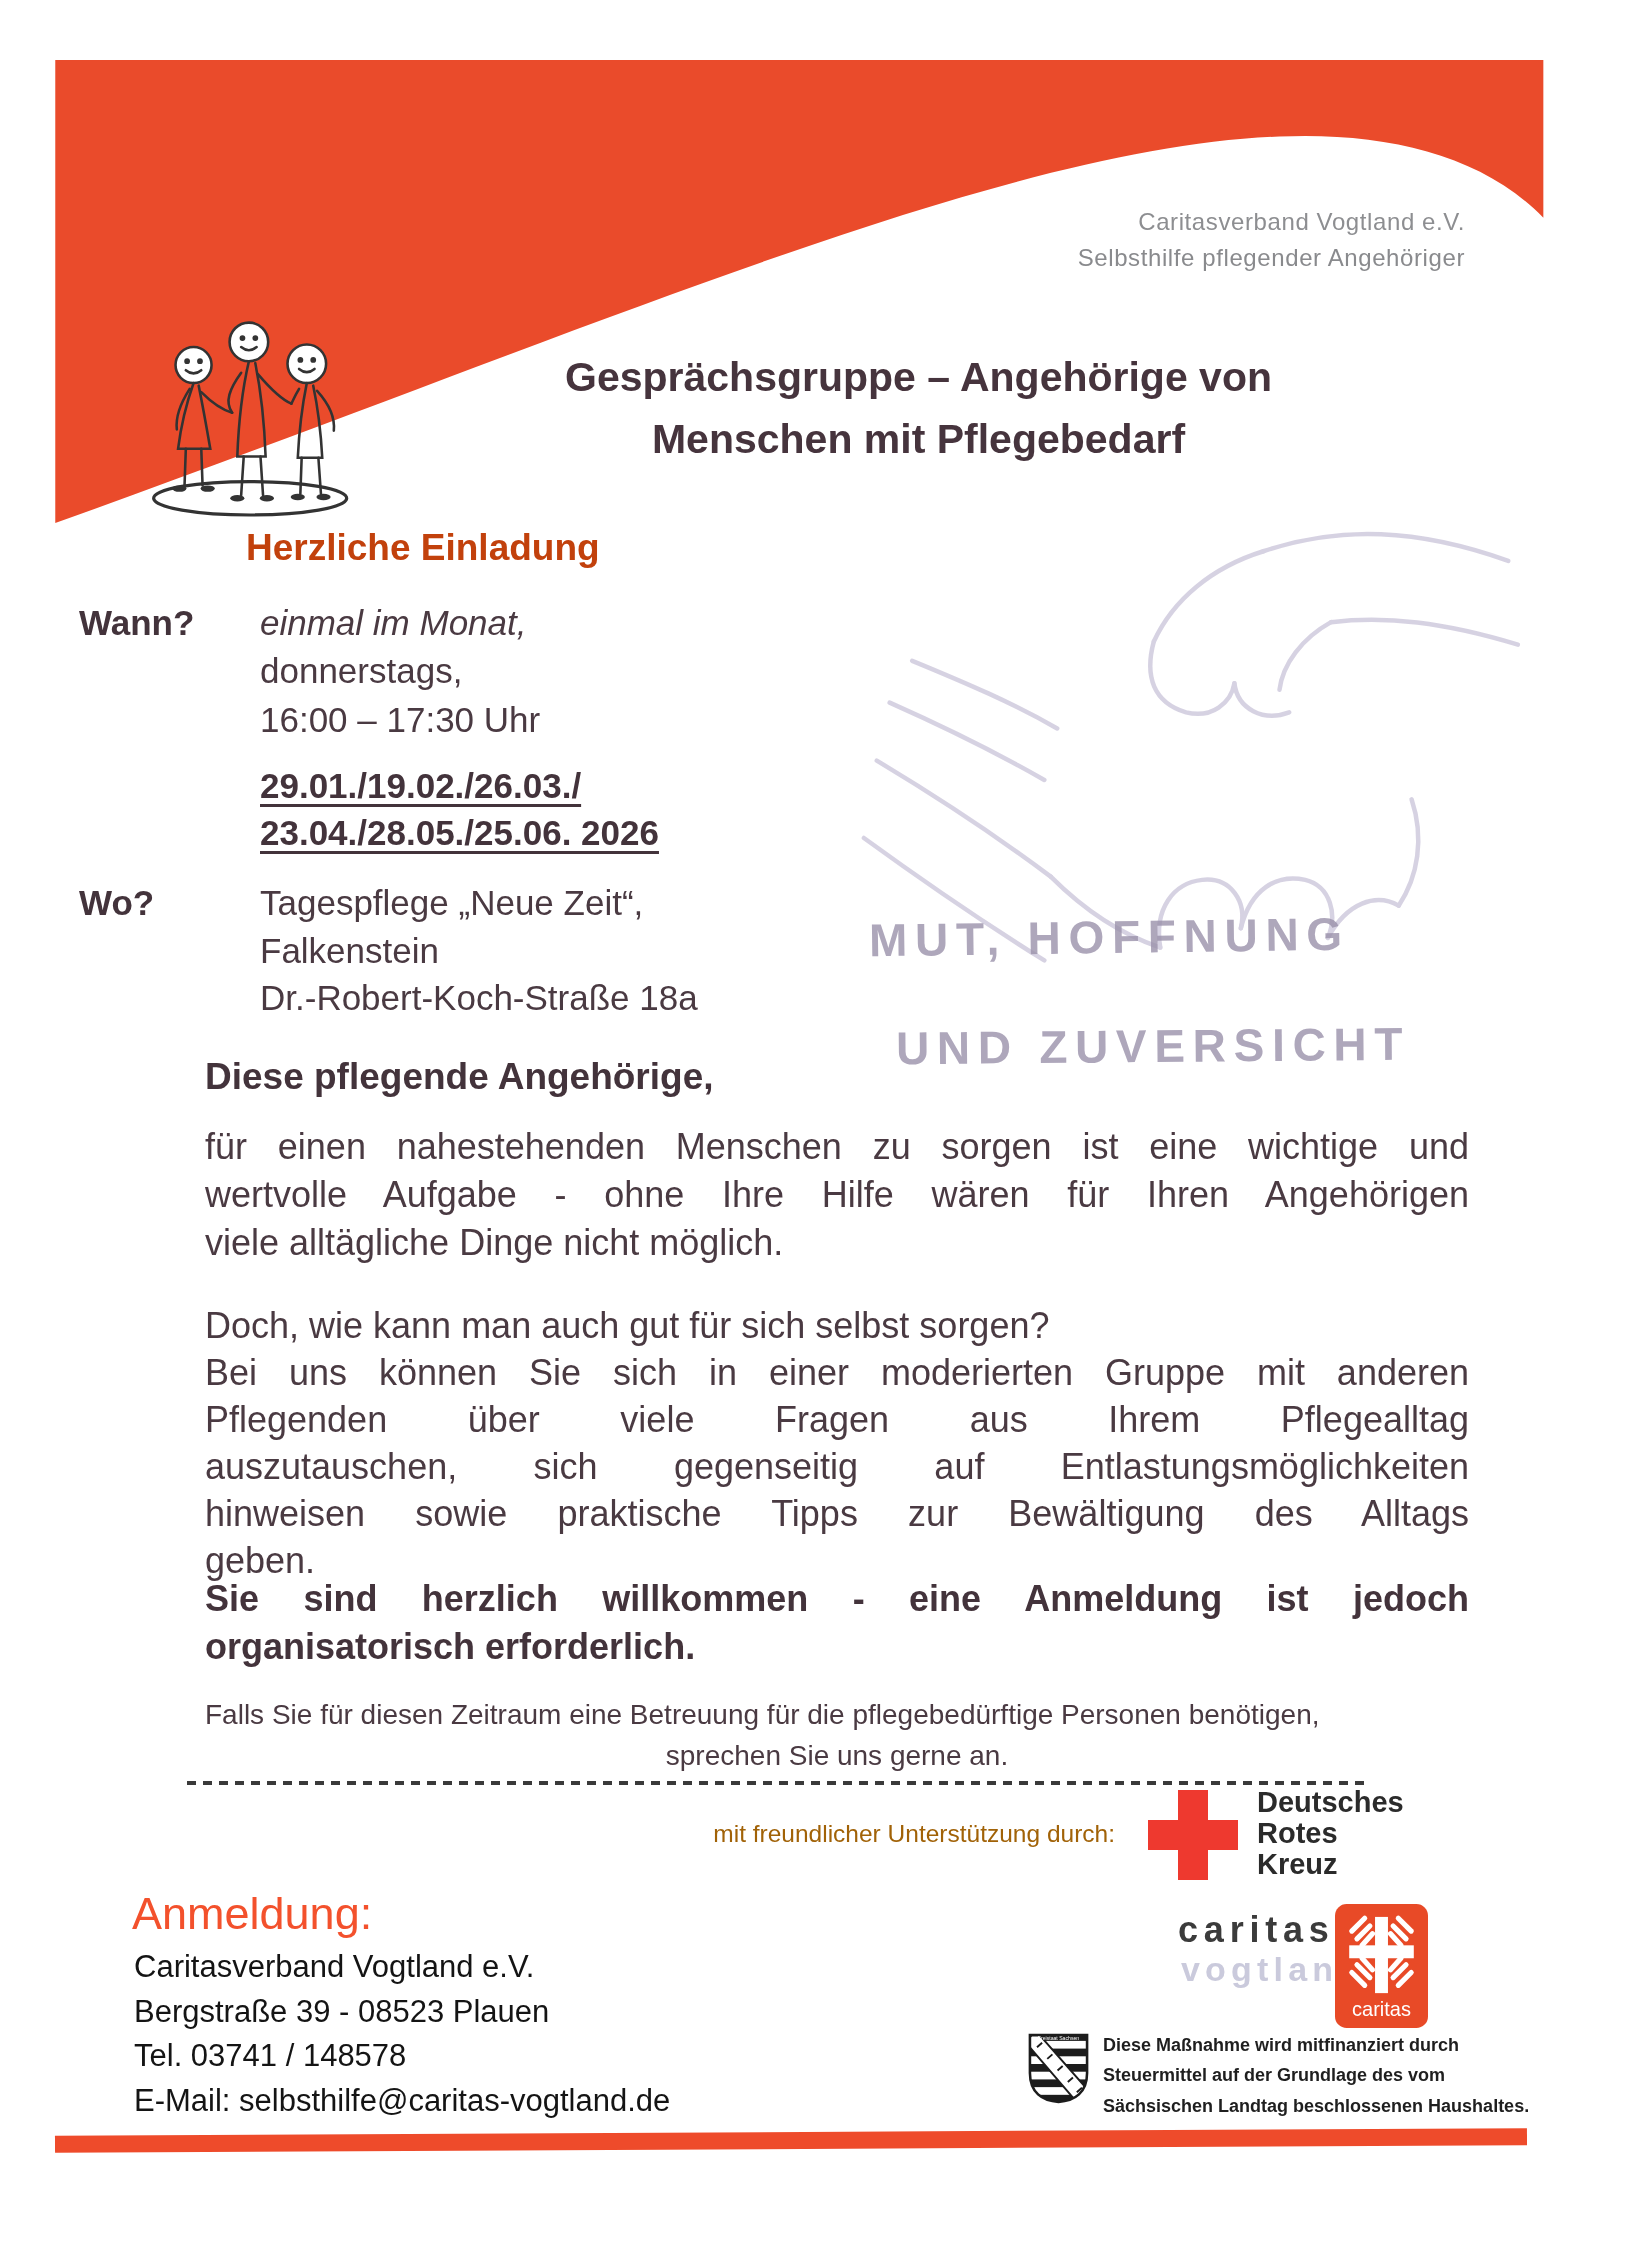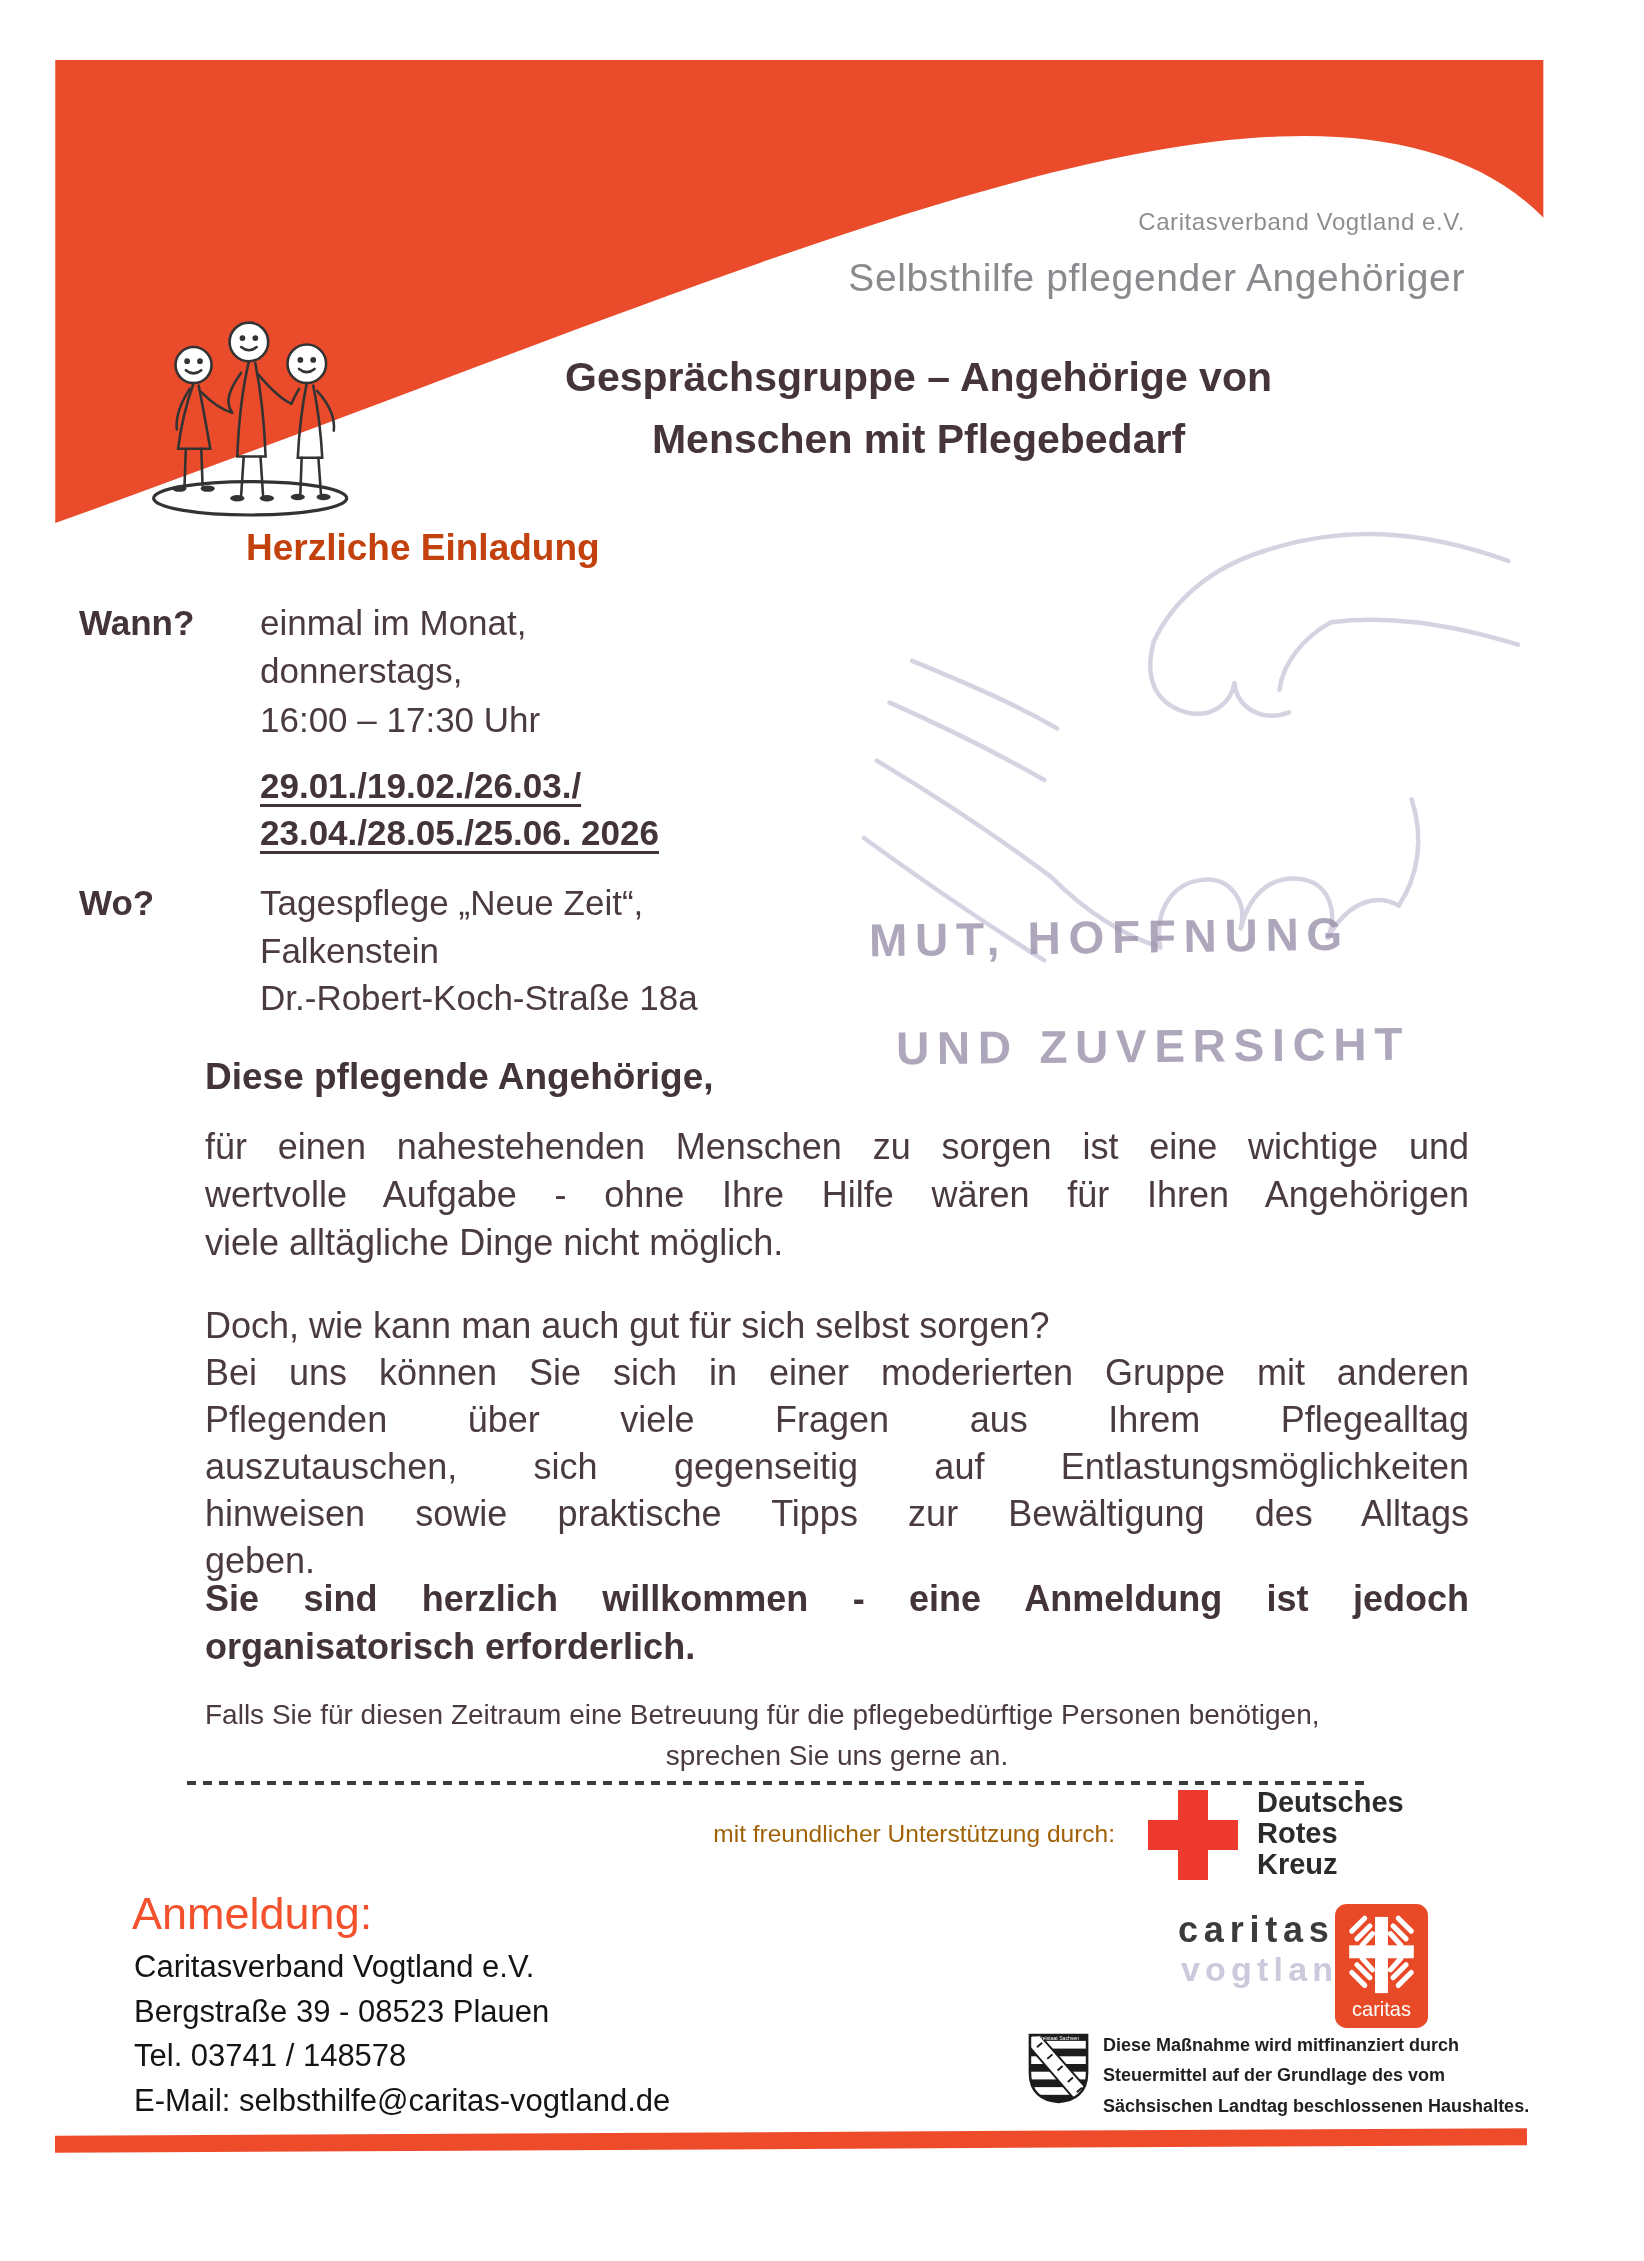--- a/index.html
+++ b/index.html
@@ -15,7 +15,7 @@
   #swoosh{left:0;top:0;}
   .letterhead{right:180px;text-align:right;color:#8d8e91;}
   #org1{top:208px;font-size:24px;letter-spacing:0.6px;}
-  #org2{top:256px;font-size:39px;letter-spacing:0.6px;color:#898a8d;}
+  #org2{top:244px;font-size:24px;letter-spacing:0.6px;color:#898a8d;}
 
   
   .title-line{left:361px;width:1115px;text-align:center;font-weight:bold;color:#46343d;font-size:41px;}

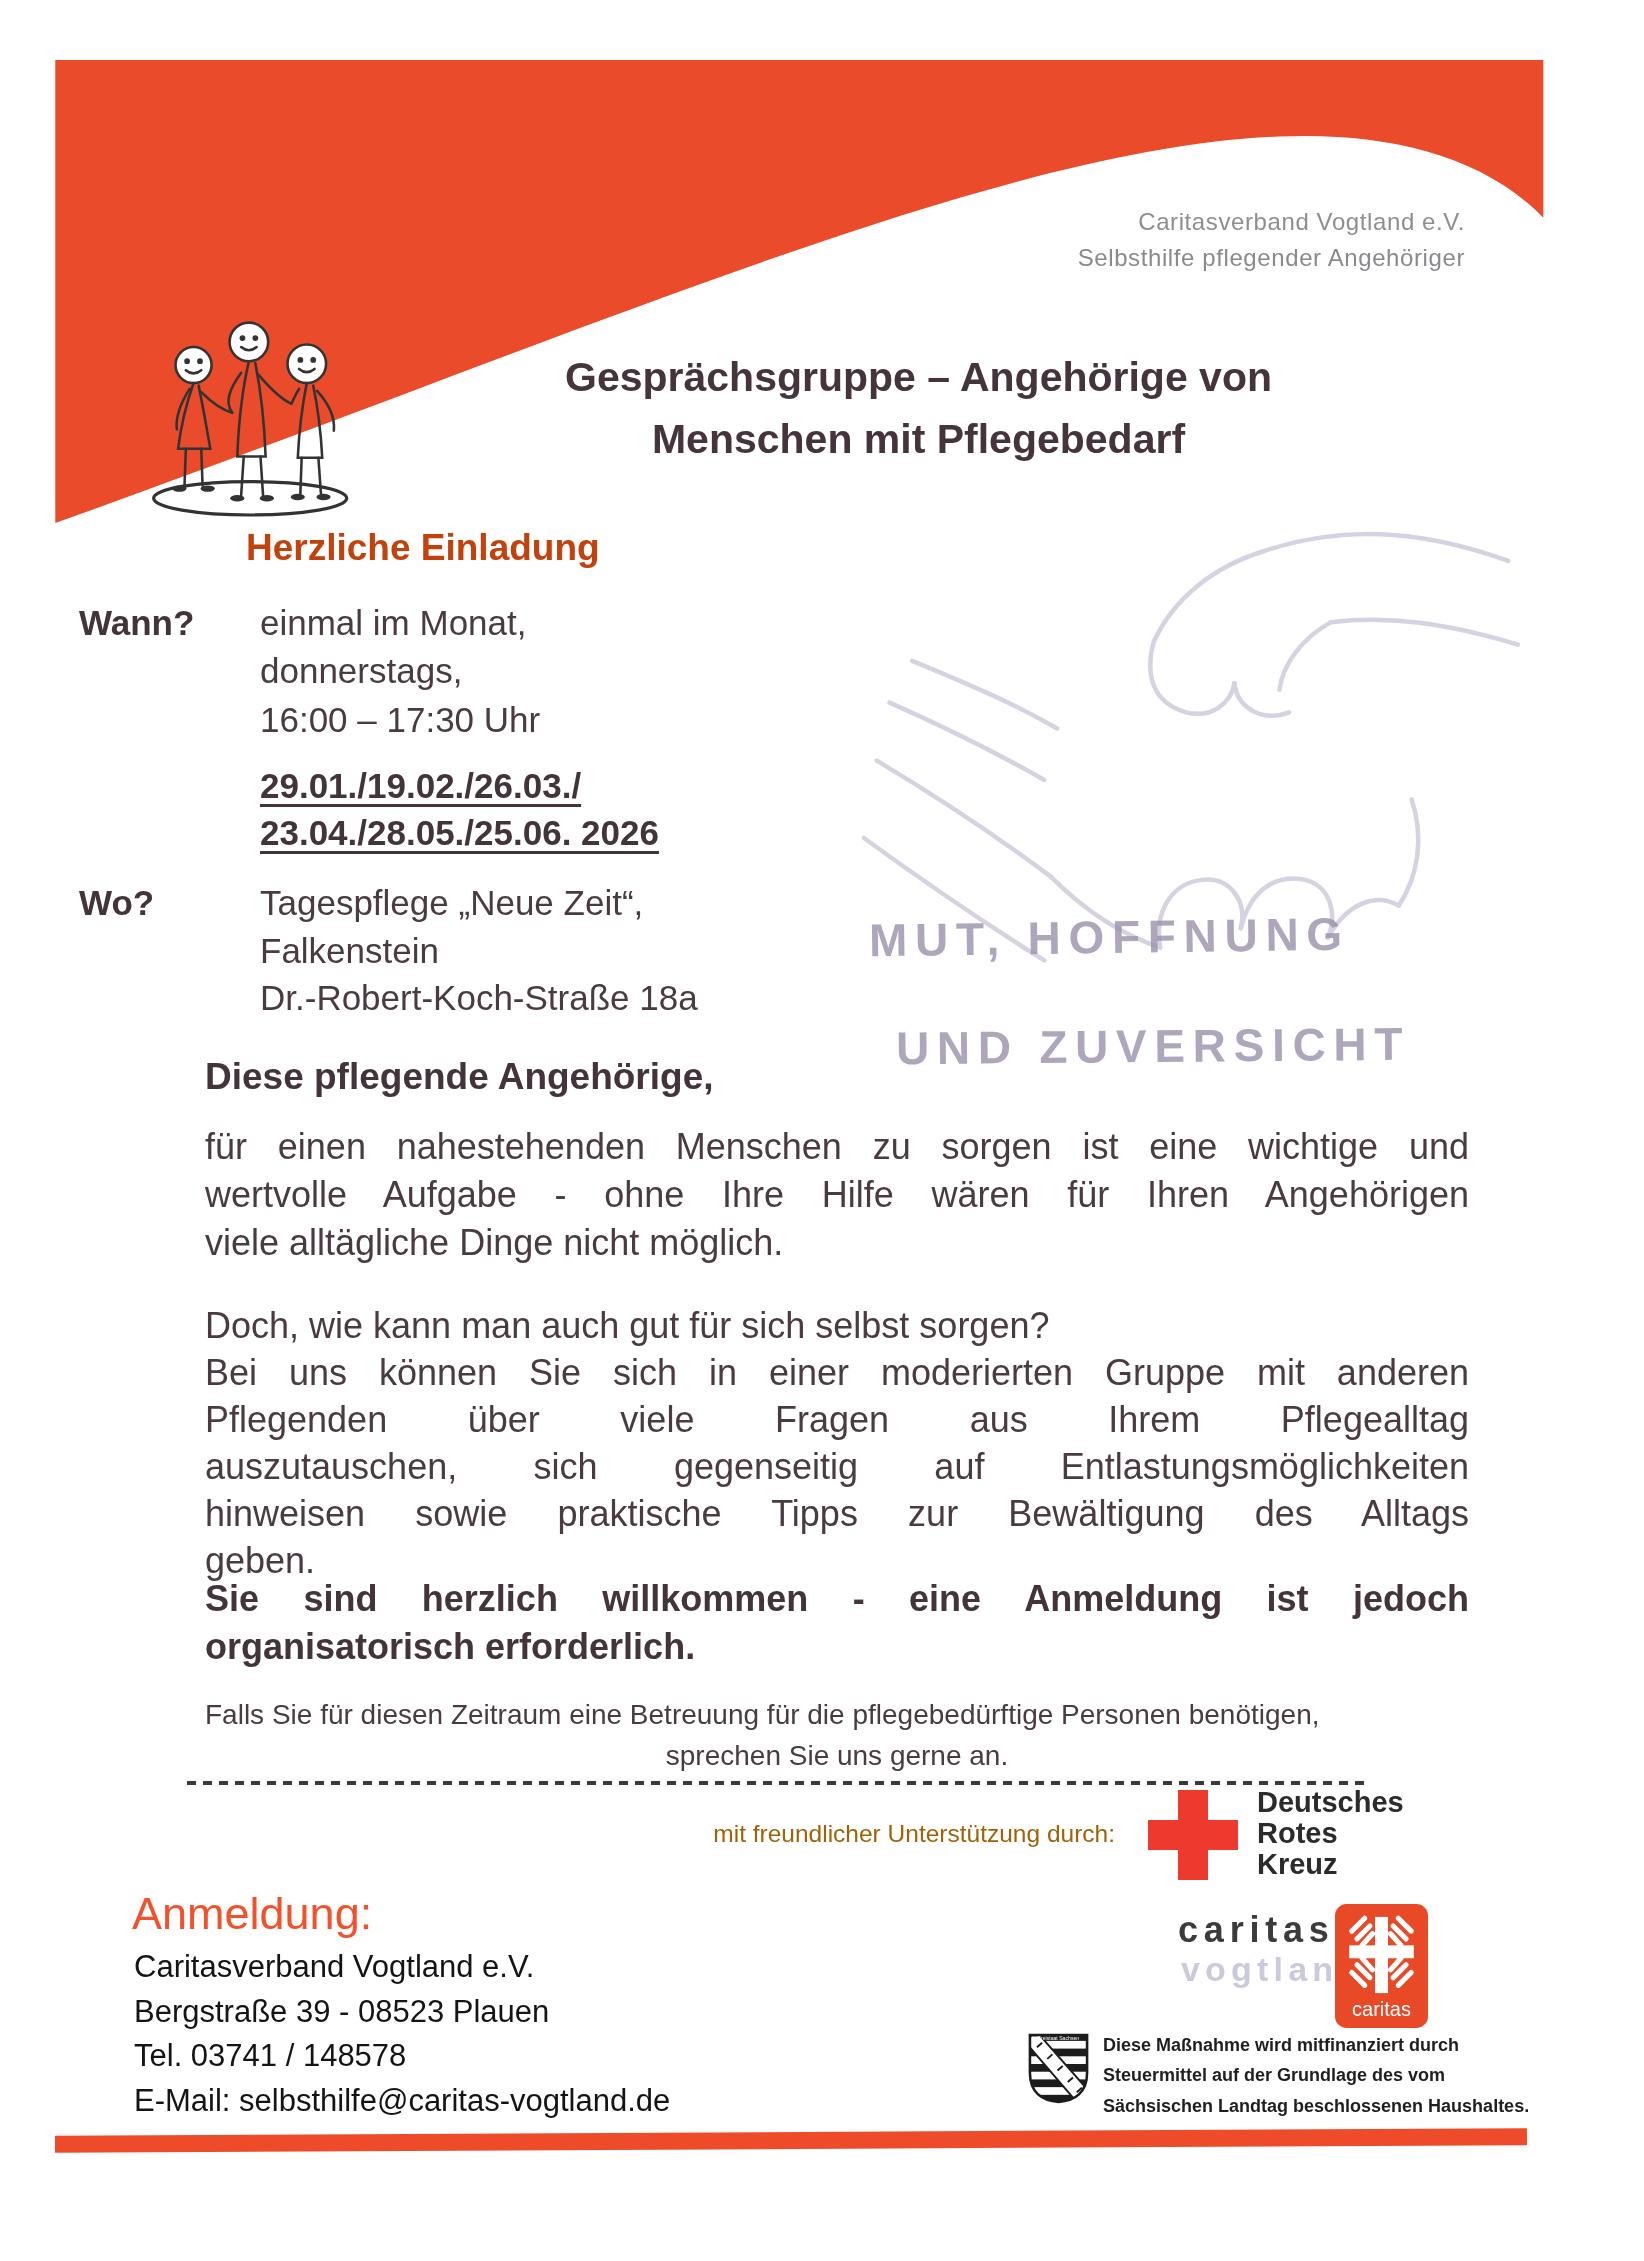--- a/index.html
+++ b/index.html
@@ -27,7 +27,7 @@
   .qlabel{left:79px;font-size:35px;font-weight:bold;color:#43333b;}
   .qitem{left:260px;font-size:35px;color:#4a3a42;}
   #when-label{top:603px;}
-  #when-0{top:603px;} #when-1{top:651px;} #when-2{top:700px;}
+  #when-0{top:603px;font-style:italic;} #when-1{top:651px;} #when-2{top:700px;}
   .dates{left:260px;font-size:35px;font-weight:bold;color:#43333b;
          text-decoration:underline;text-decoration-thickness:3.2px;text-underline-offset:6.4px;}
   #dates-0{top:766px;} #dates-1{top:813px;}

